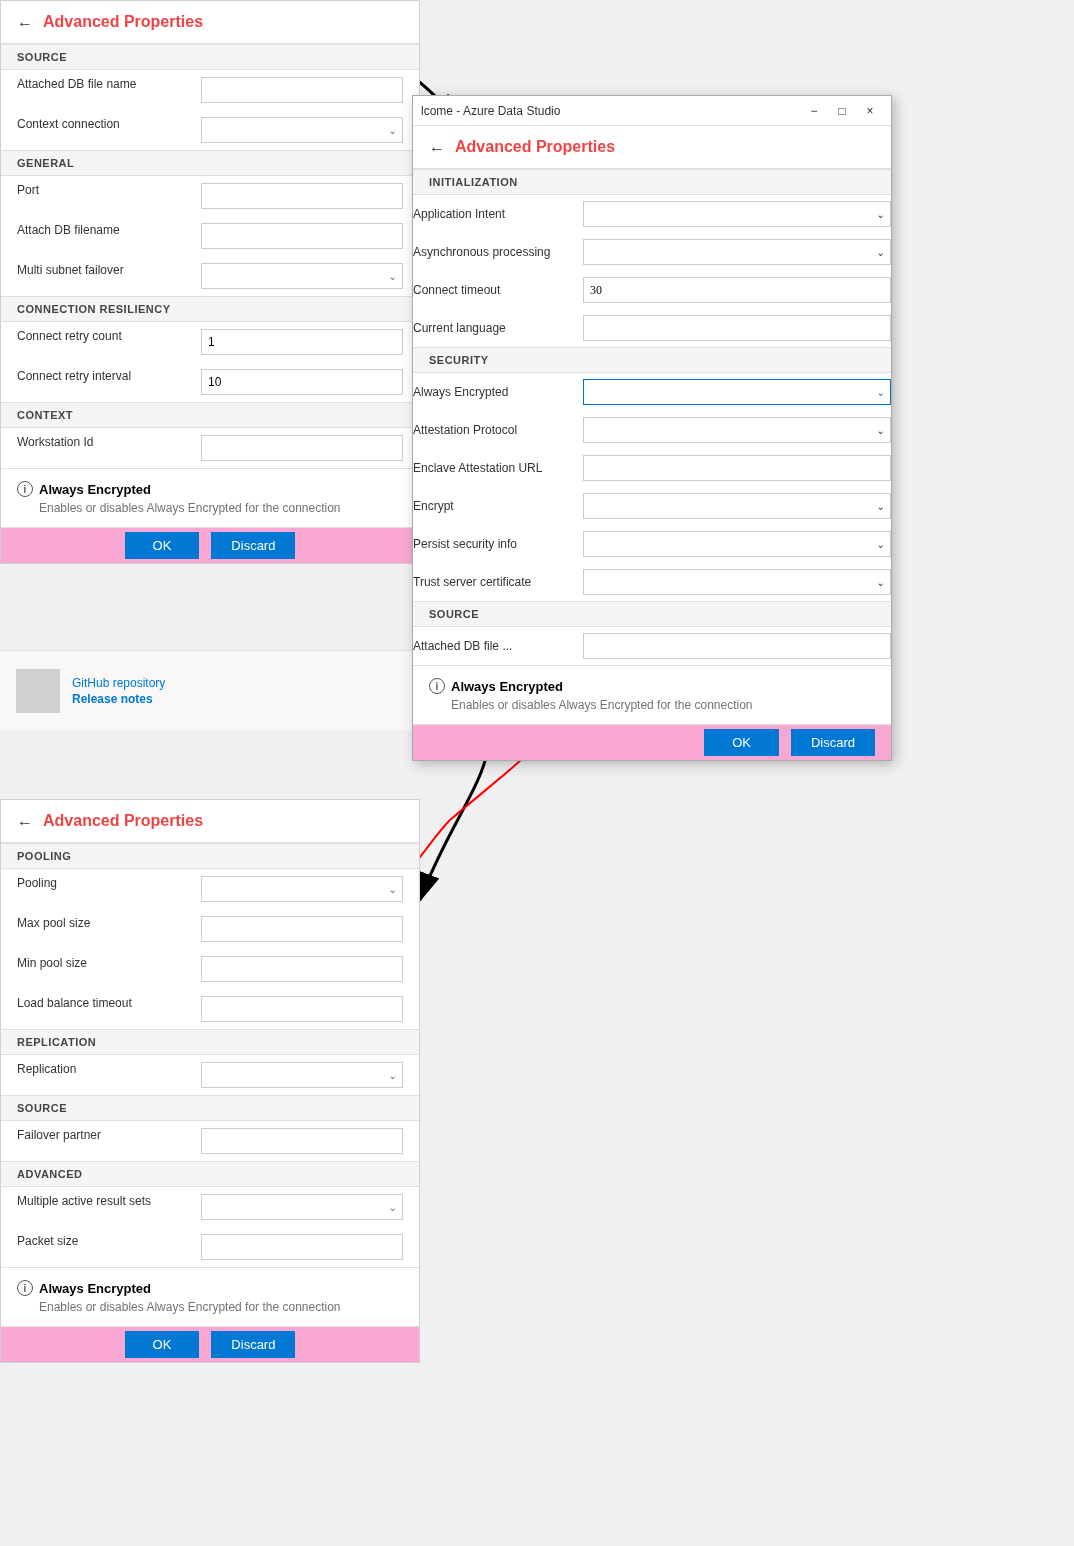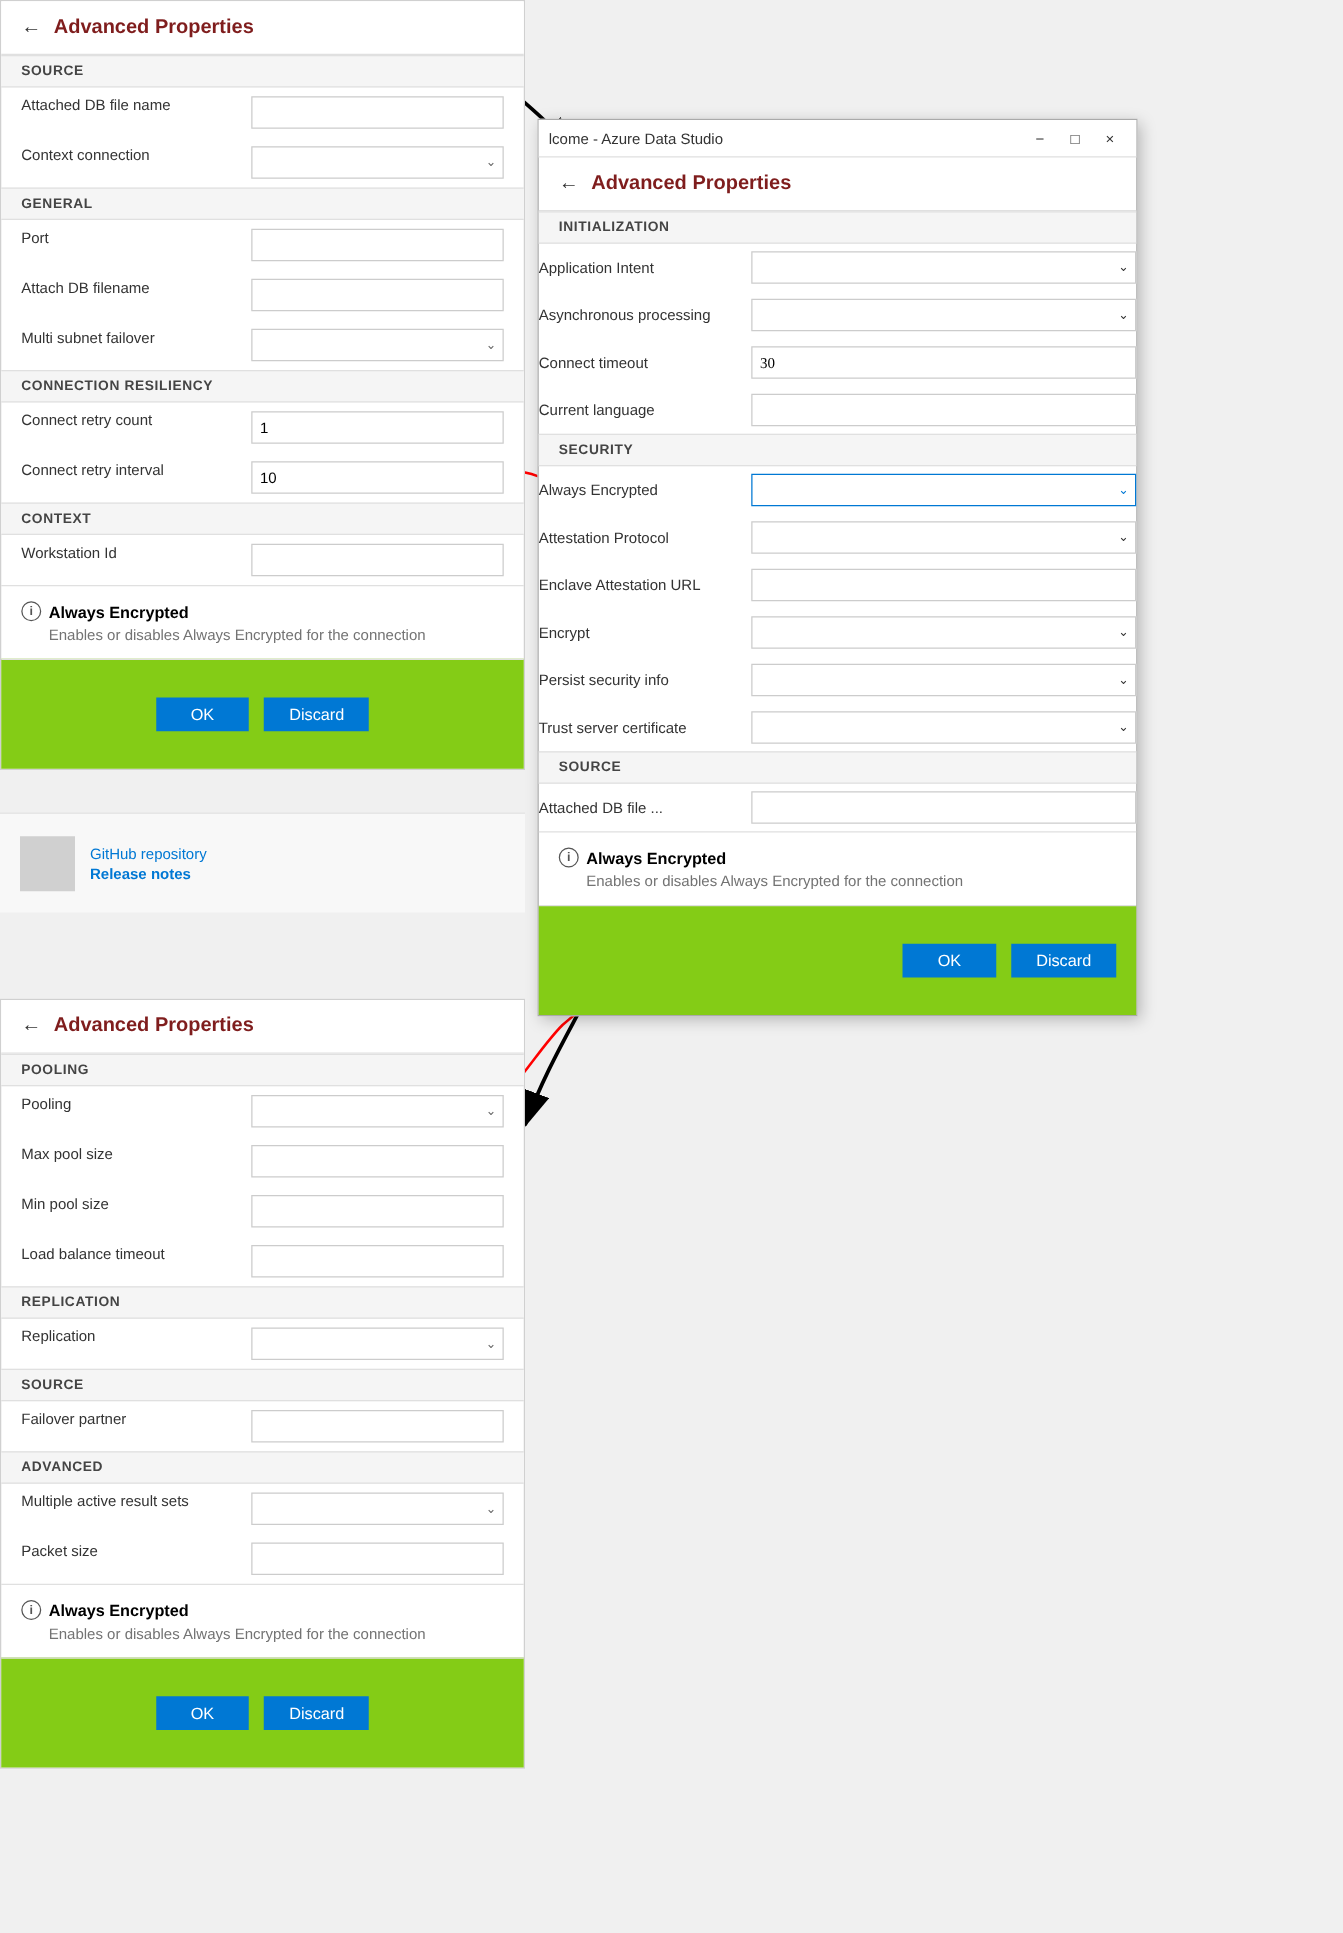--- a/index.html
+++ b/index.html
@@ -43,7 +43,7 @@
     .panel-title {
       font-size: 16px;
       font-weight: 600;
-      color: #7f1d1d;
+      color: #ef4444;
     }
 
     .section-header {

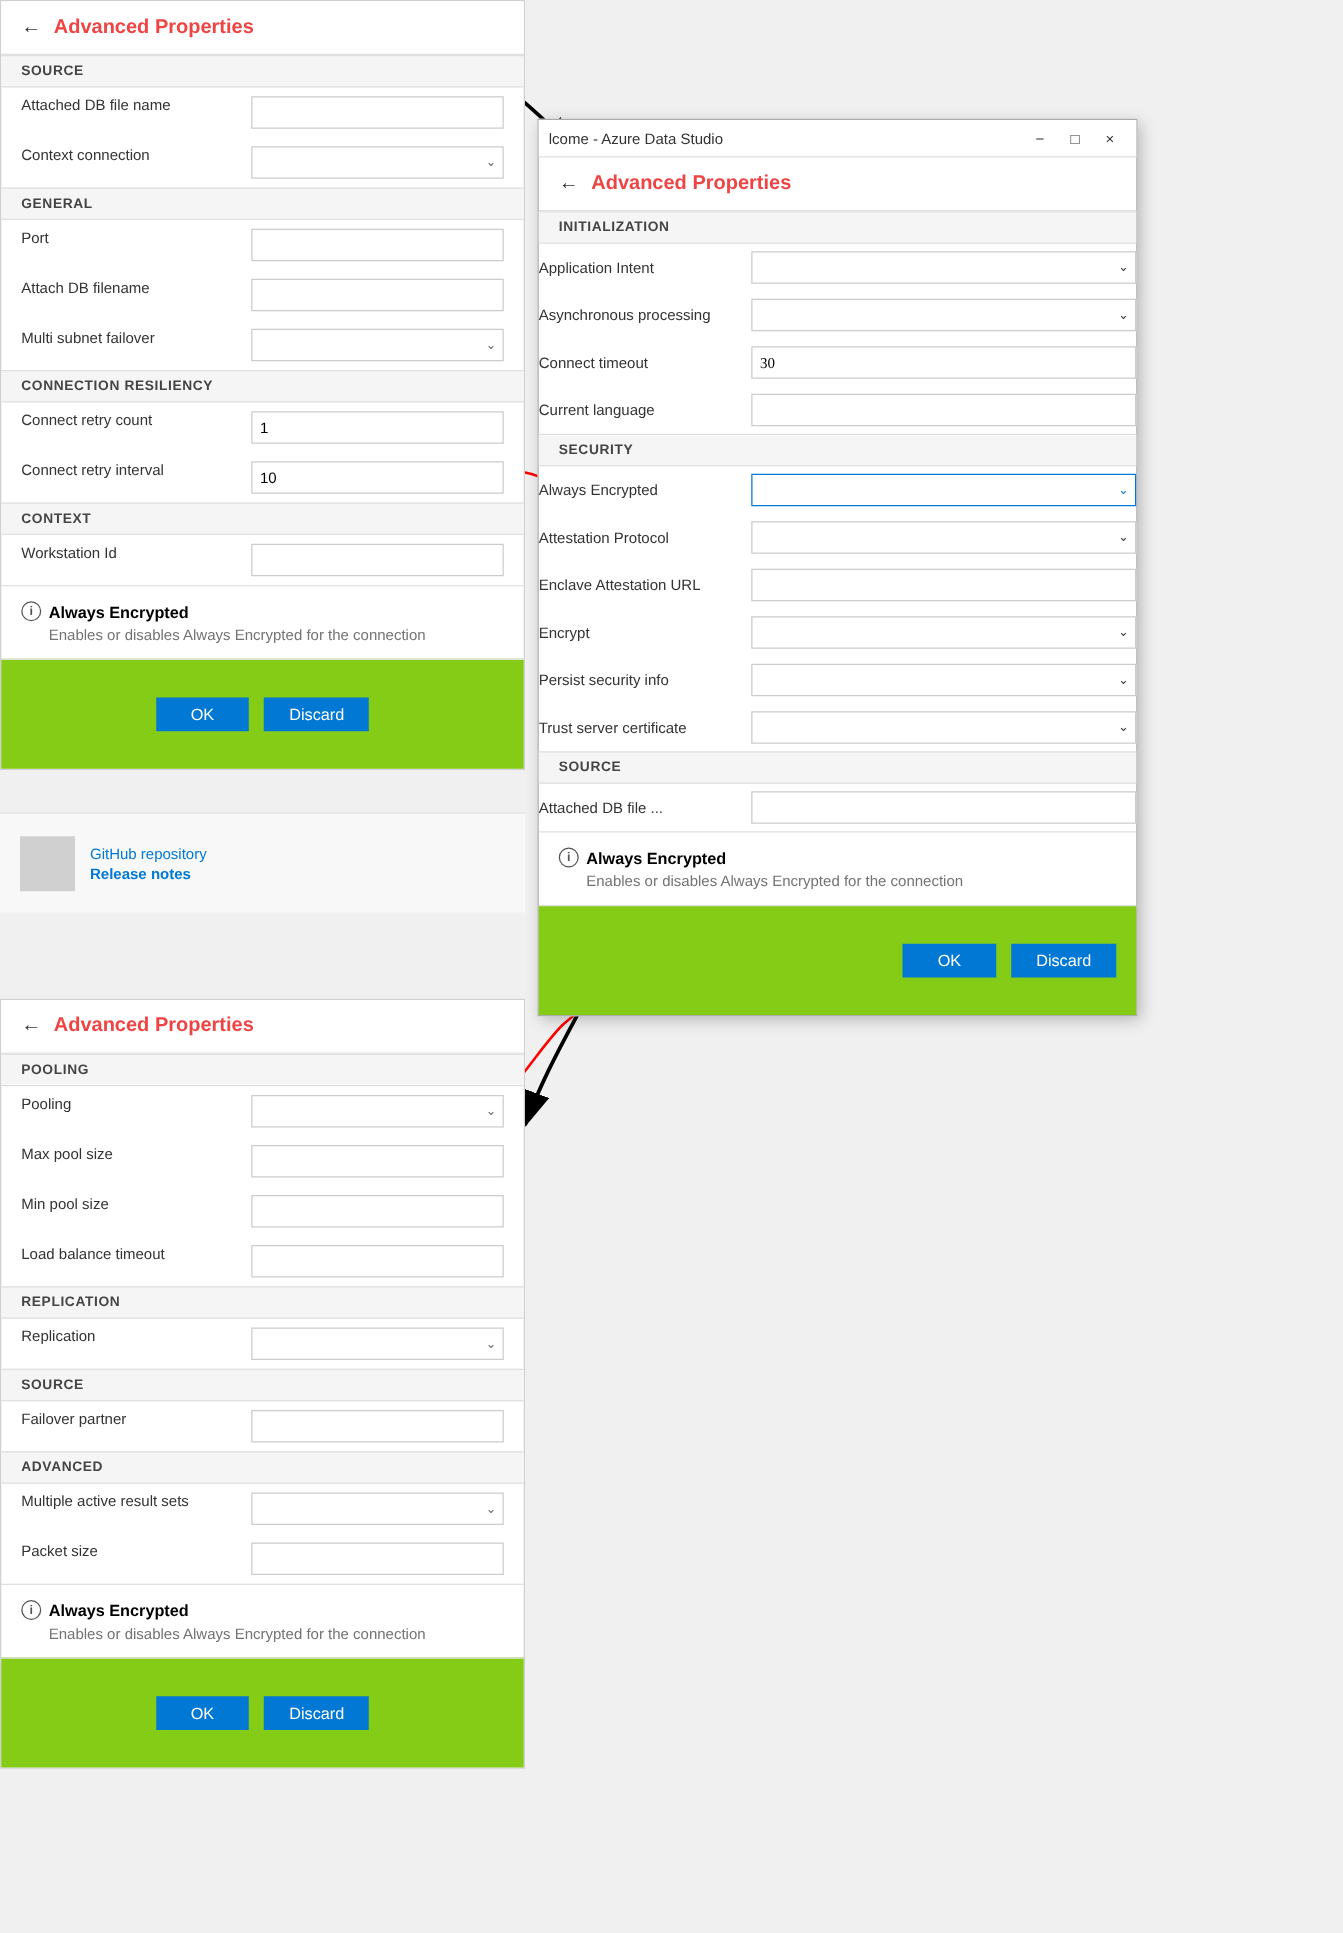--- a/index.html
+++ b/index.html
@@ -175,7 +175,7 @@
     .ads-window {
       position: absolute;
       top: 95px;
-      left: 430px;
+      left: 412px;
       width: 480px;
       background: #fff;
       border: 1px solid #aaa;

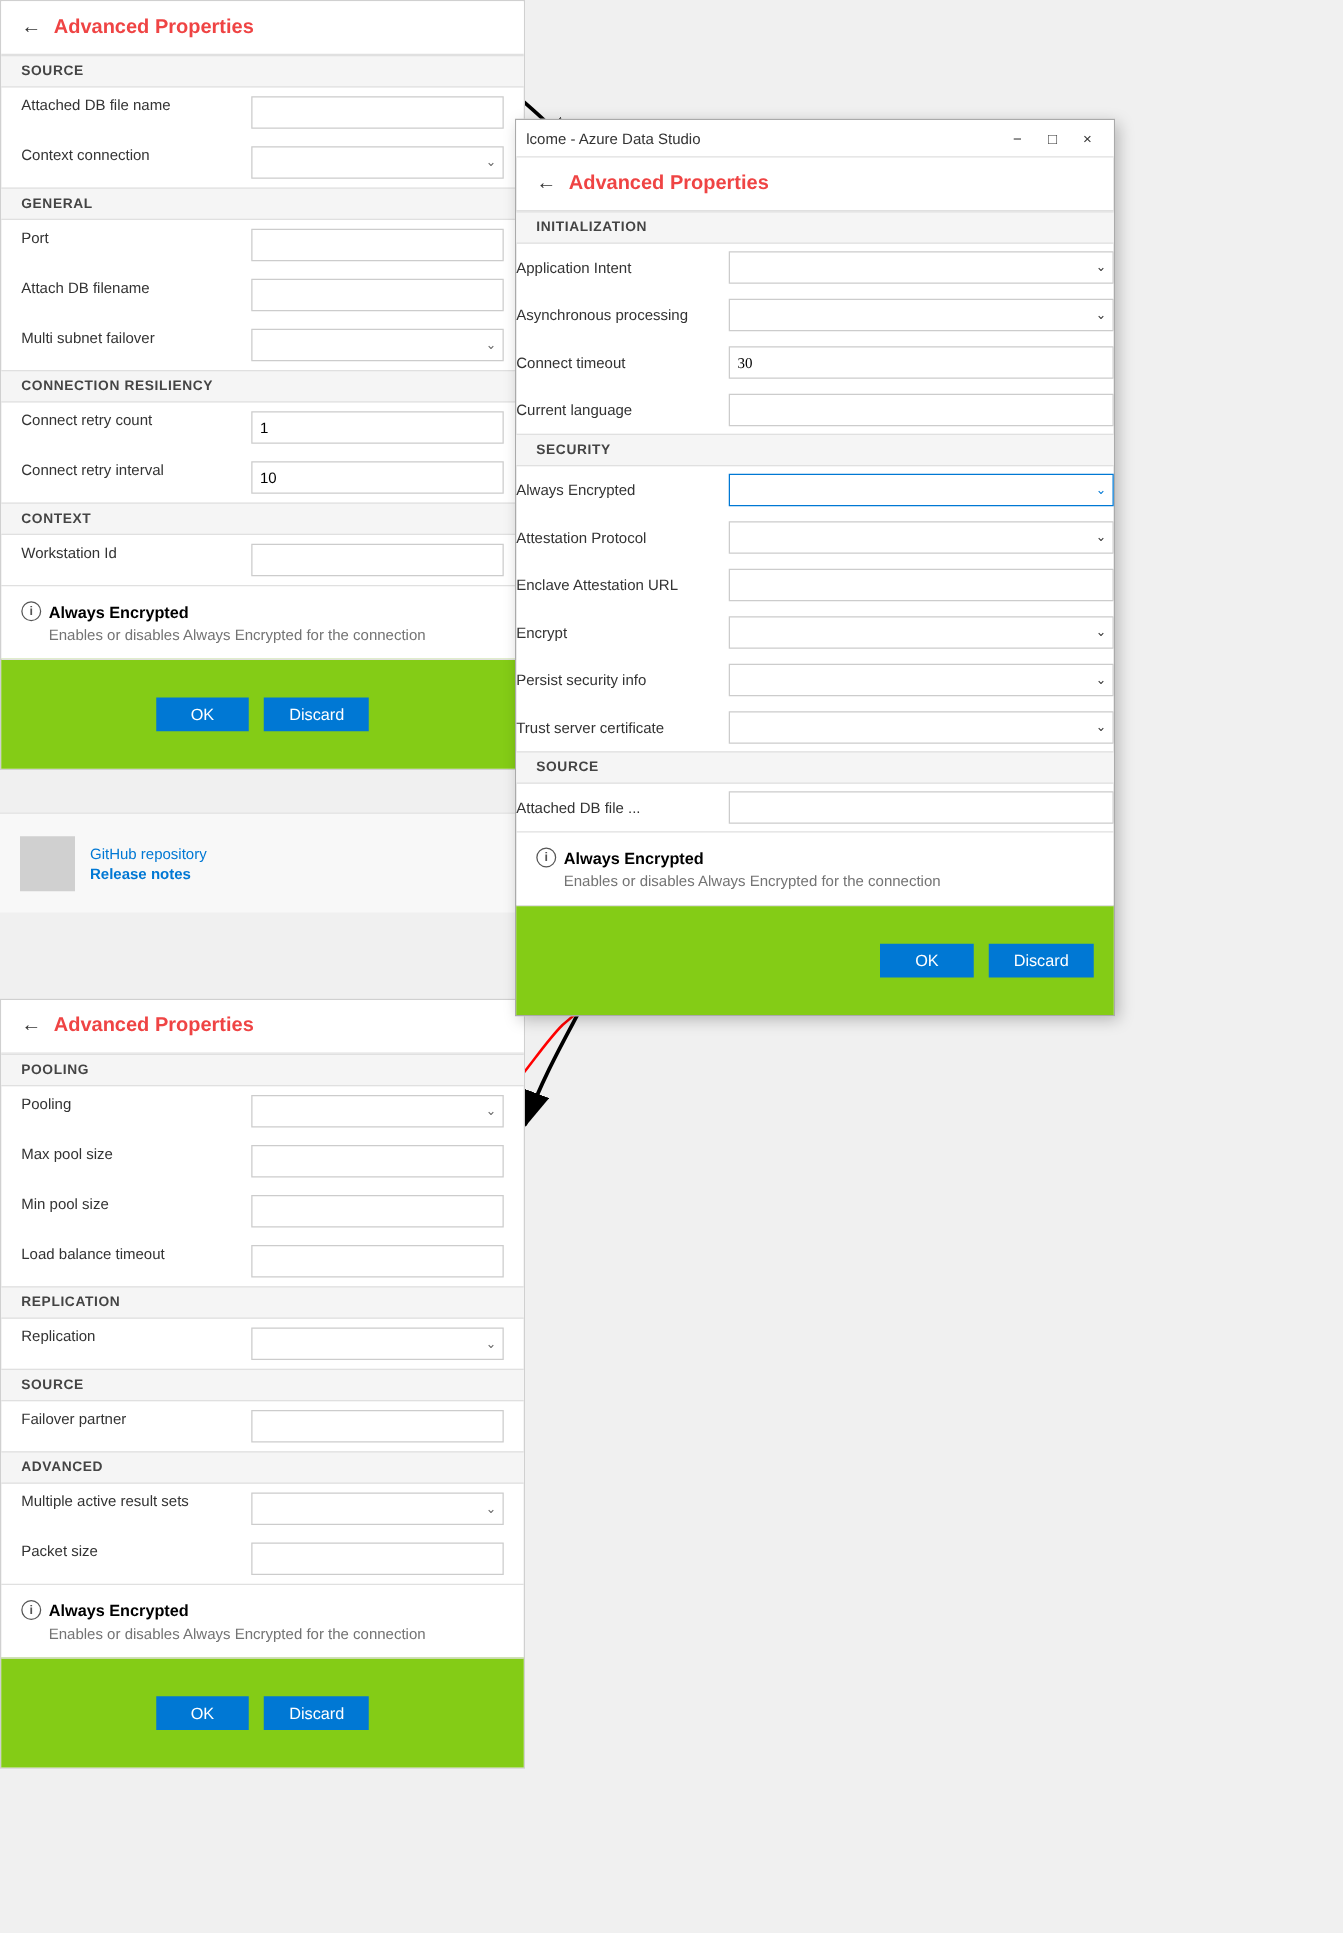--- a/index.html
+++ b/index.html
@@ -148,9 +148,9 @@
       display: flex;
       justify-content: center;
       gap: 12px;
-      padding: 30px 16px;
+      padding: 4px 16px;
       border-top: 1px solid #e0e0e0;
-      background: #84cc16;
+      background: #f9a8d4;
     }
 
     .btn-ok {

